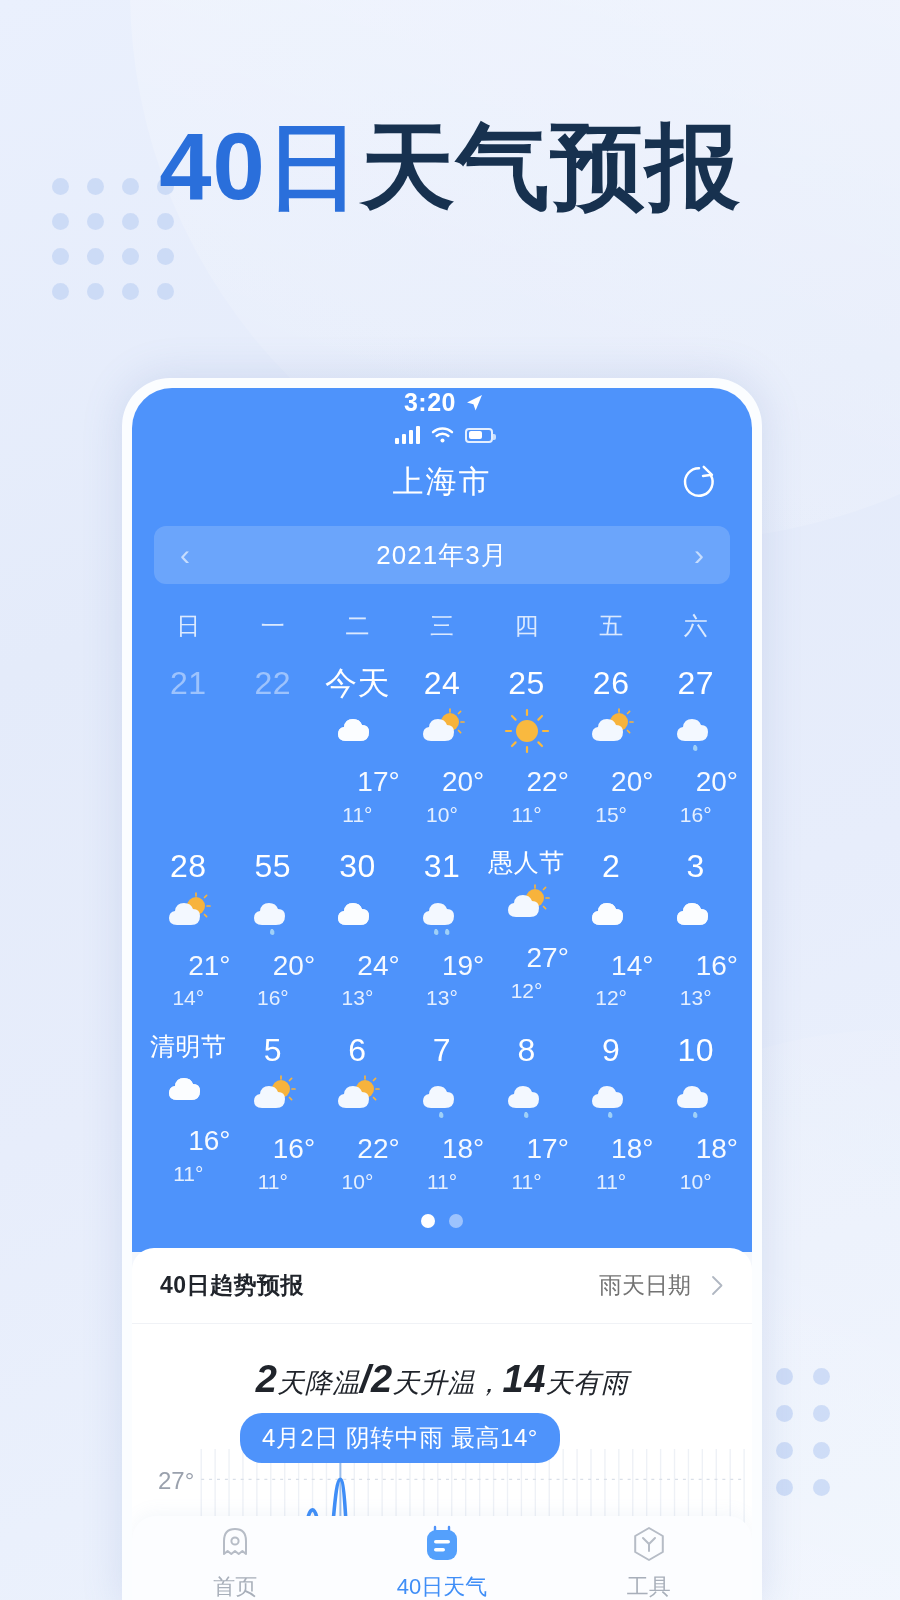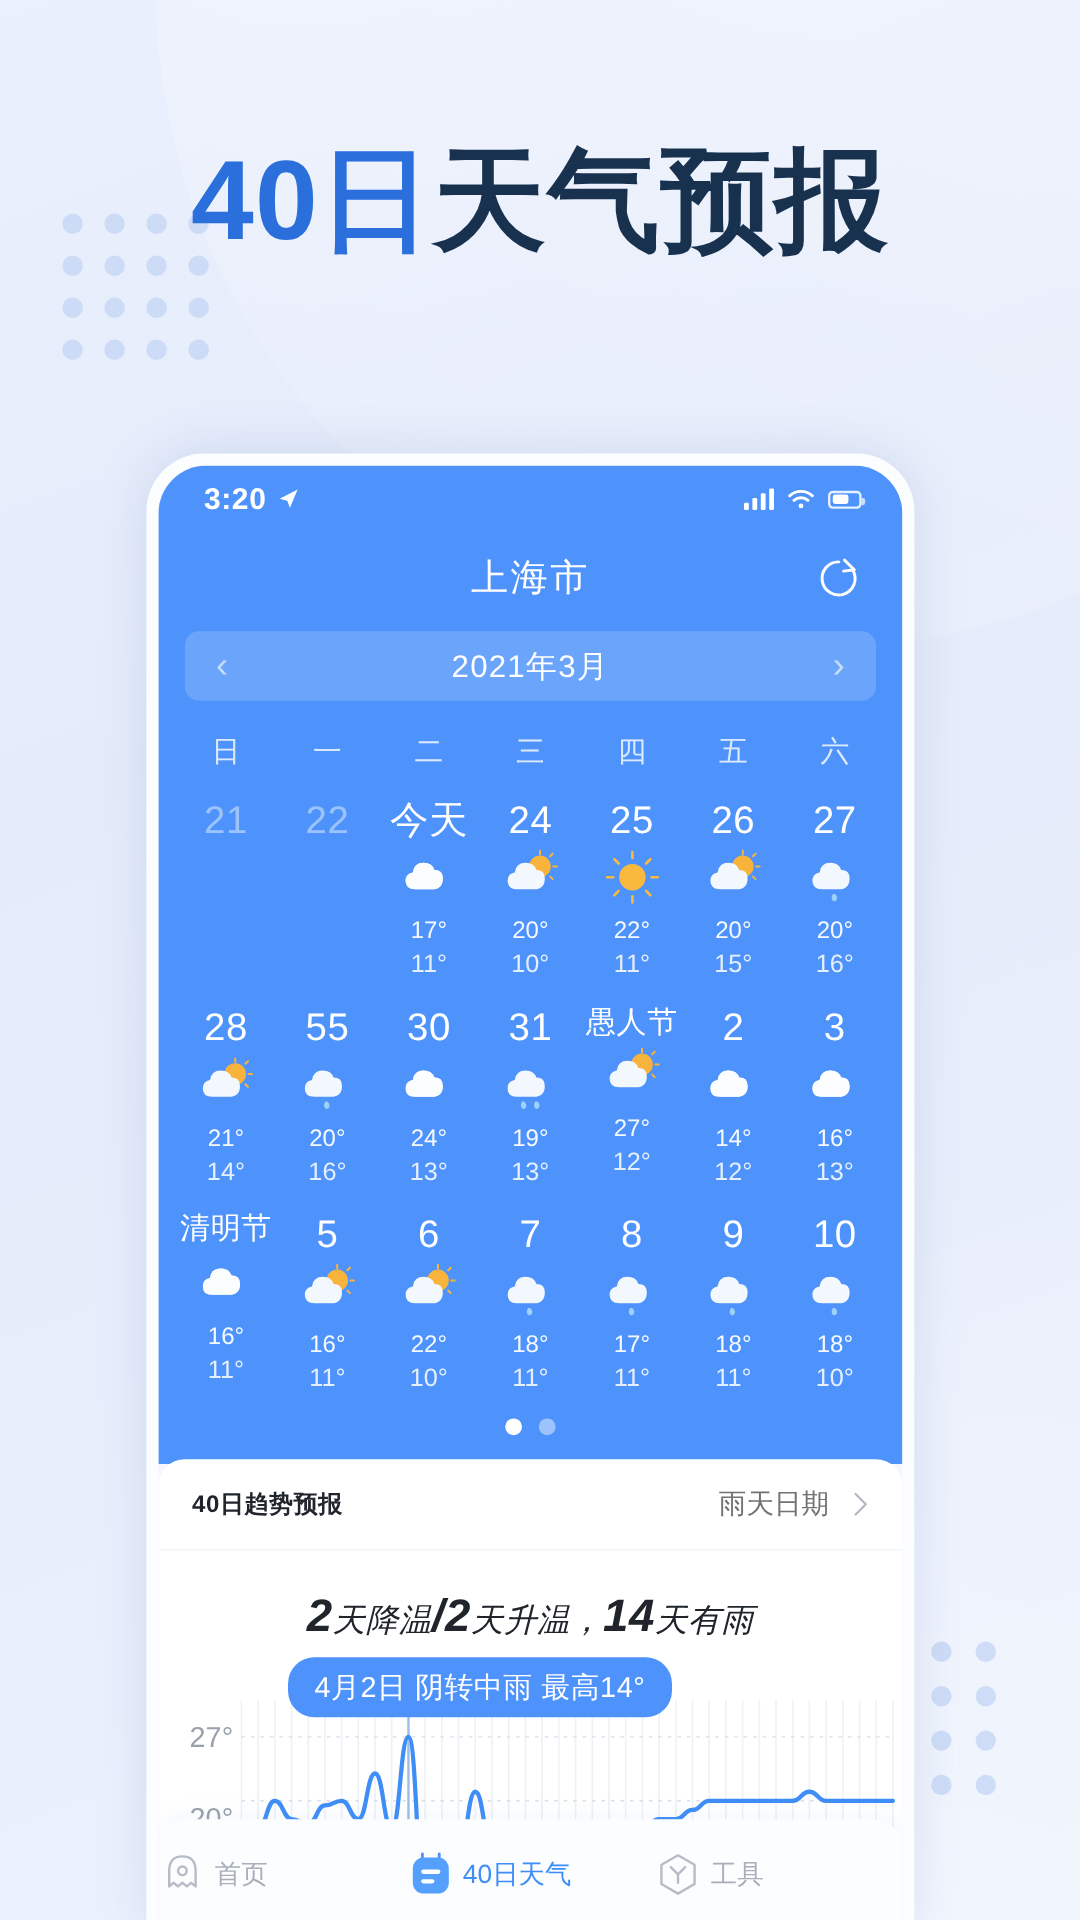--- a/index.html
+++ b/index.html
@@ -100,6 +100,7 @@
     display:flex; align-items:center; justify-content:space-between;
     padding:0 34px 0 38px;
     color:#fff;
+    flex-direction:column;
   }
   .sb-left { display:flex; align-items:center; gap:8px; font-size:25px; font-weight:bold; letter-spacing:.5px;}
   .sb-right { display:flex; align-items:center; gap:11px; }

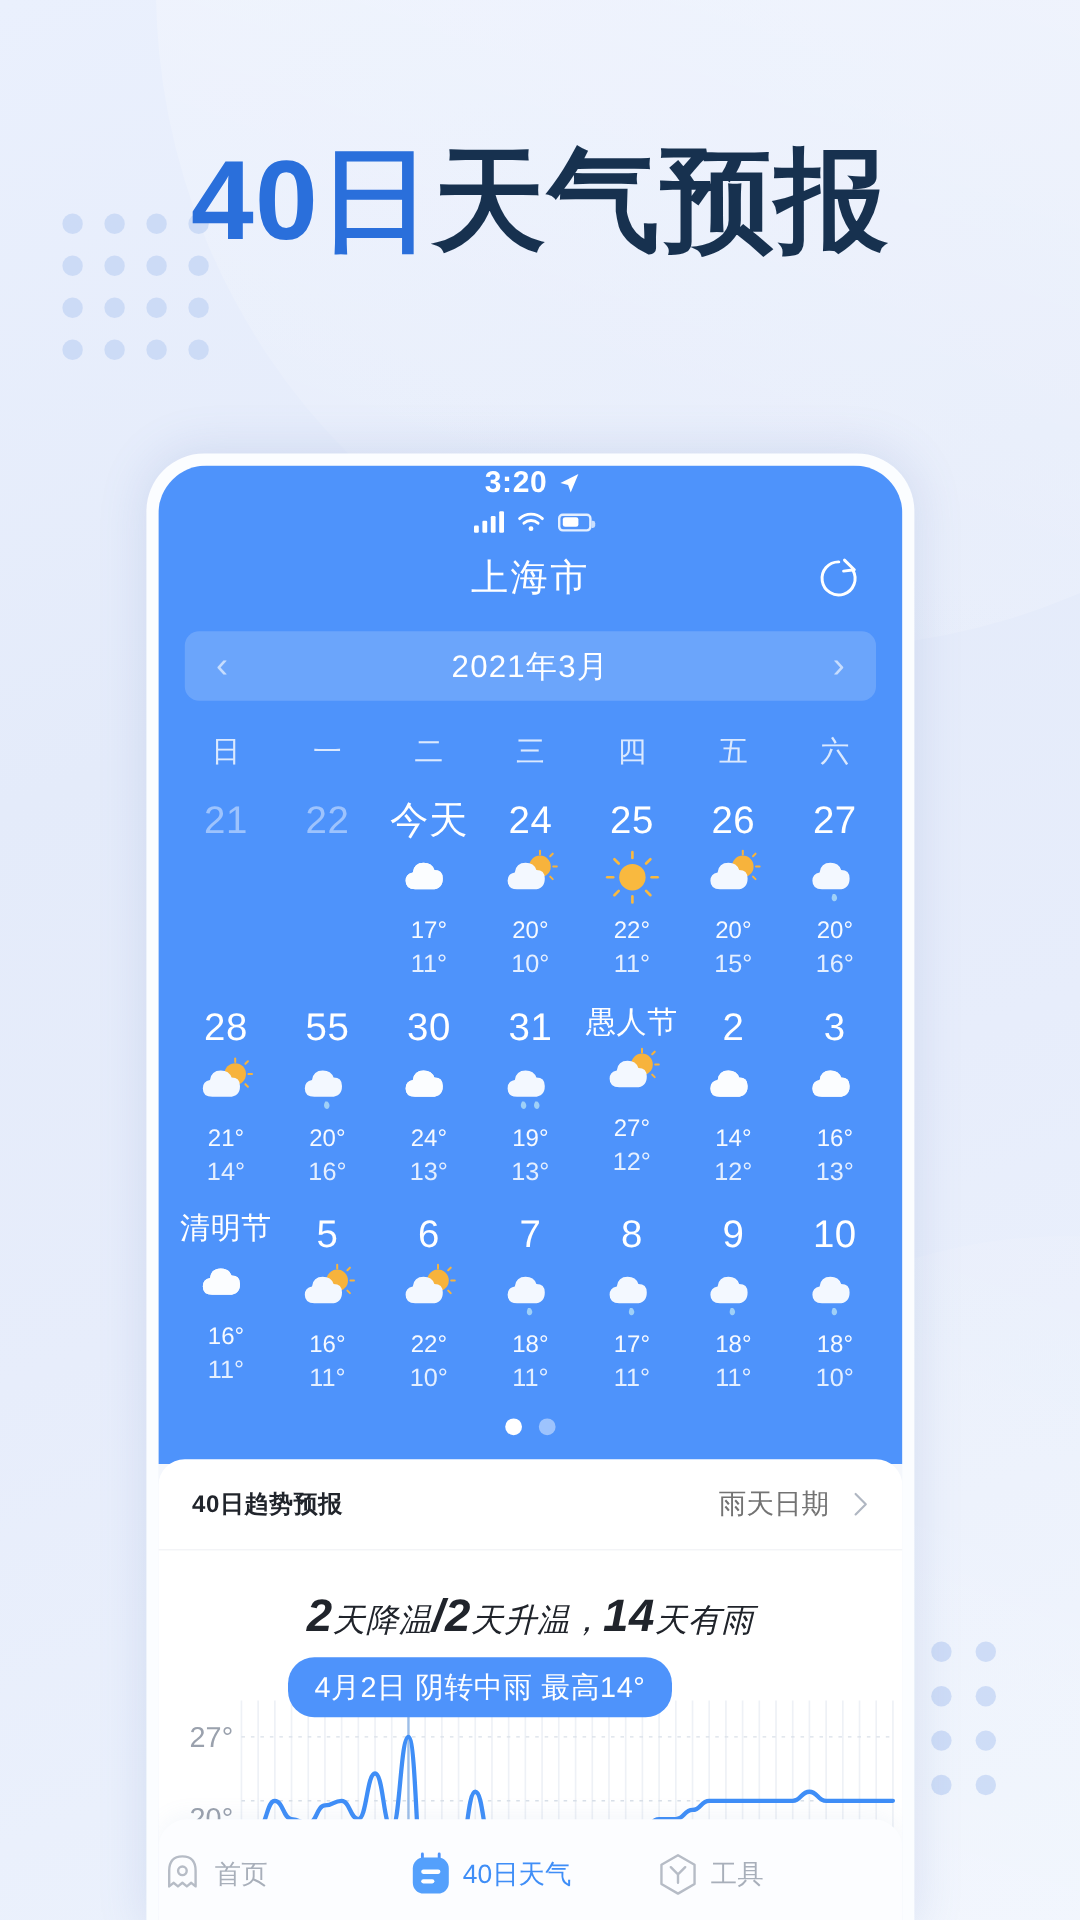--- a/index.html
+++ b/index.html
@@ -151,7 +151,7 @@
   .cell.dim .dnum { color:rgba(255,255,255,.45); }
   .cell .fest { font-size:25px; }
   .icon-w { height:52px; display:flex; align-items:center; justify-content:center; margin-top:4px;}
-  .cell .thi { font-size:20px; color:rgba(255,255,255,.95); margin-top:6px; line-height:1.35;}
+  .cell .thi { font-size:28px; color:rgba(255,255,255,.95); margin-top:6px; line-height:1.35;text-align:right;}
   .cell .tlo { font-size:21px; color:rgba(255,255,255,.85); line-height:1.35;}
 
   .pager { display:flex; gap:14px; justify-content:center; margin-top:18px; }

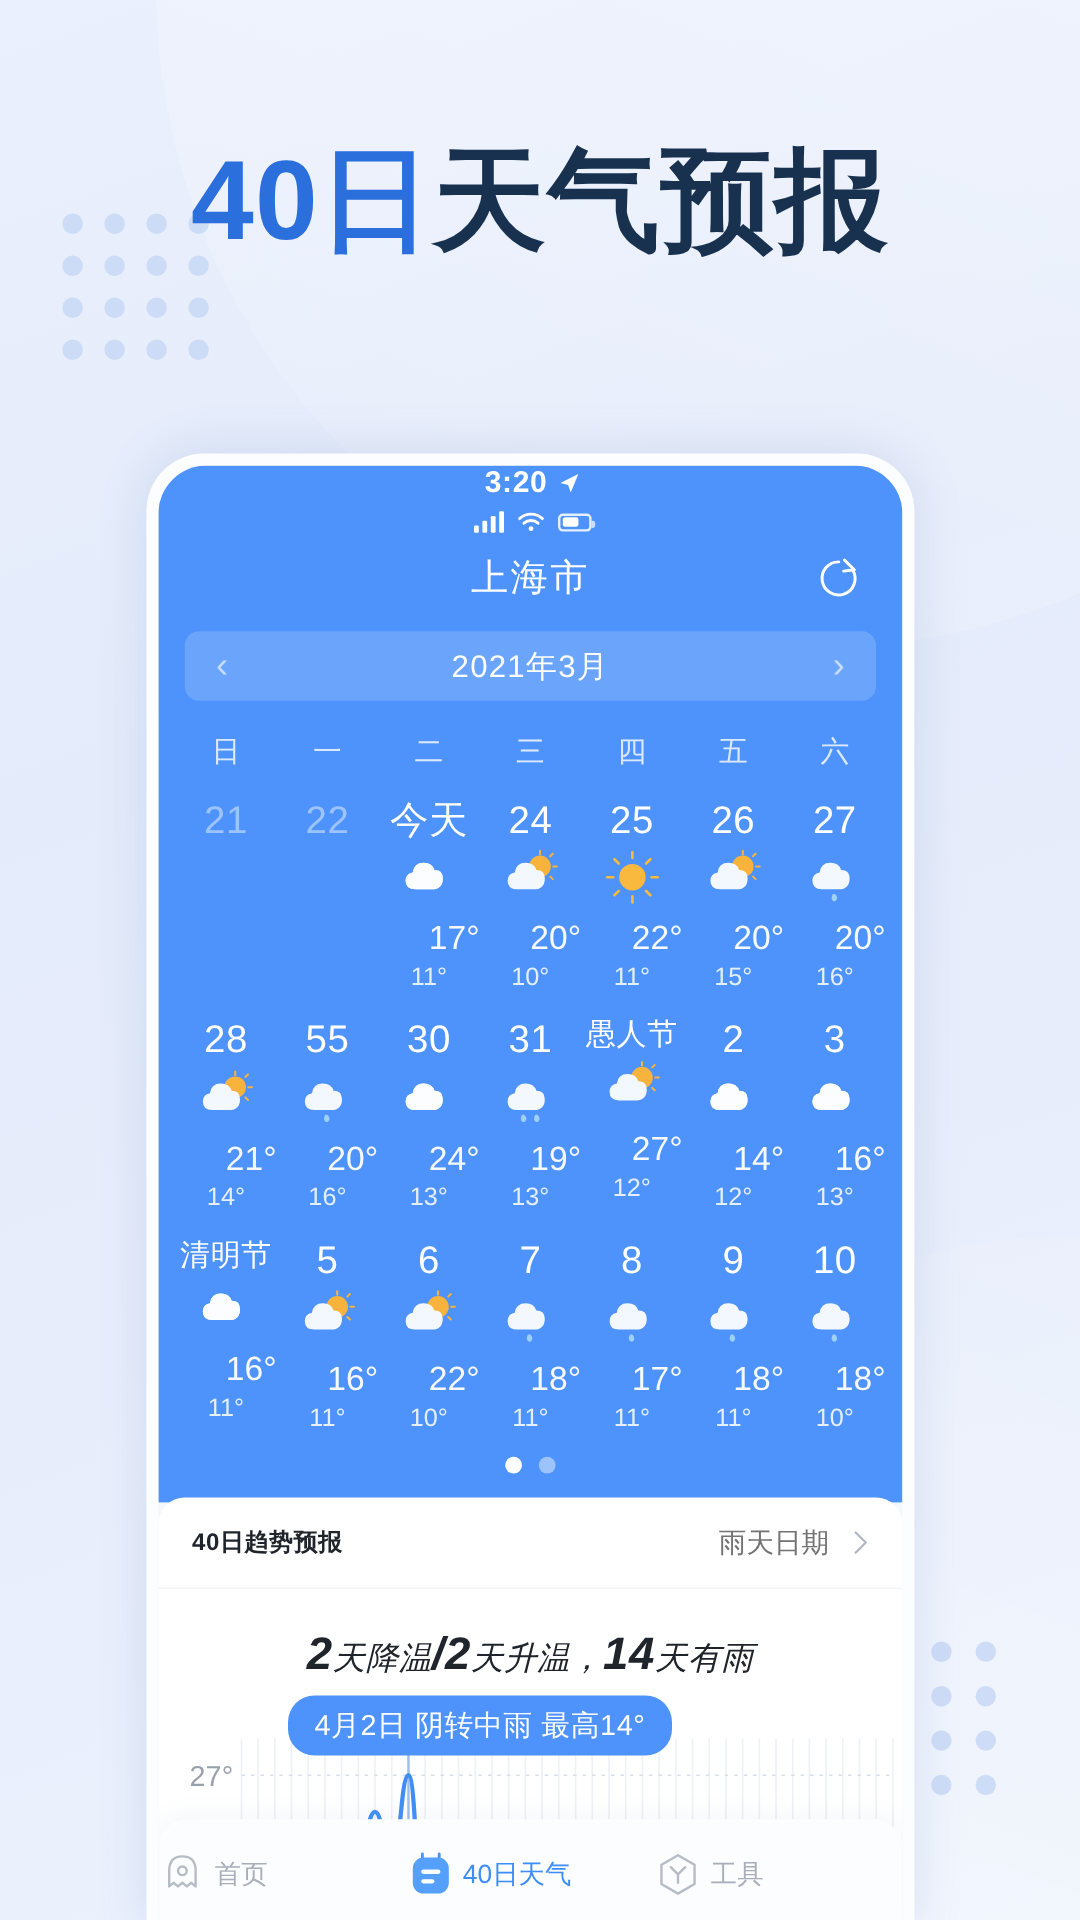--- a/index.html
+++ b/index.html
@@ -170,7 +170,7 @@
     padding:0 28px;
     border-bottom:1px solid #f0f2f6;
   }
-  .trendhdr .t1 { font-size:20px; font-weight:bold; color:#20242b; letter-spacing:.5px;}
+  .trendhdr .t1 { font-size:23px; font-weight:bold; color:#20242b; letter-spacing:.5px;}
   .trendhdr .t2 { font-size:23px; color:#737373; display:flex; align-items:center; gap:20px;margin-left:16px;}
 
   .summary {

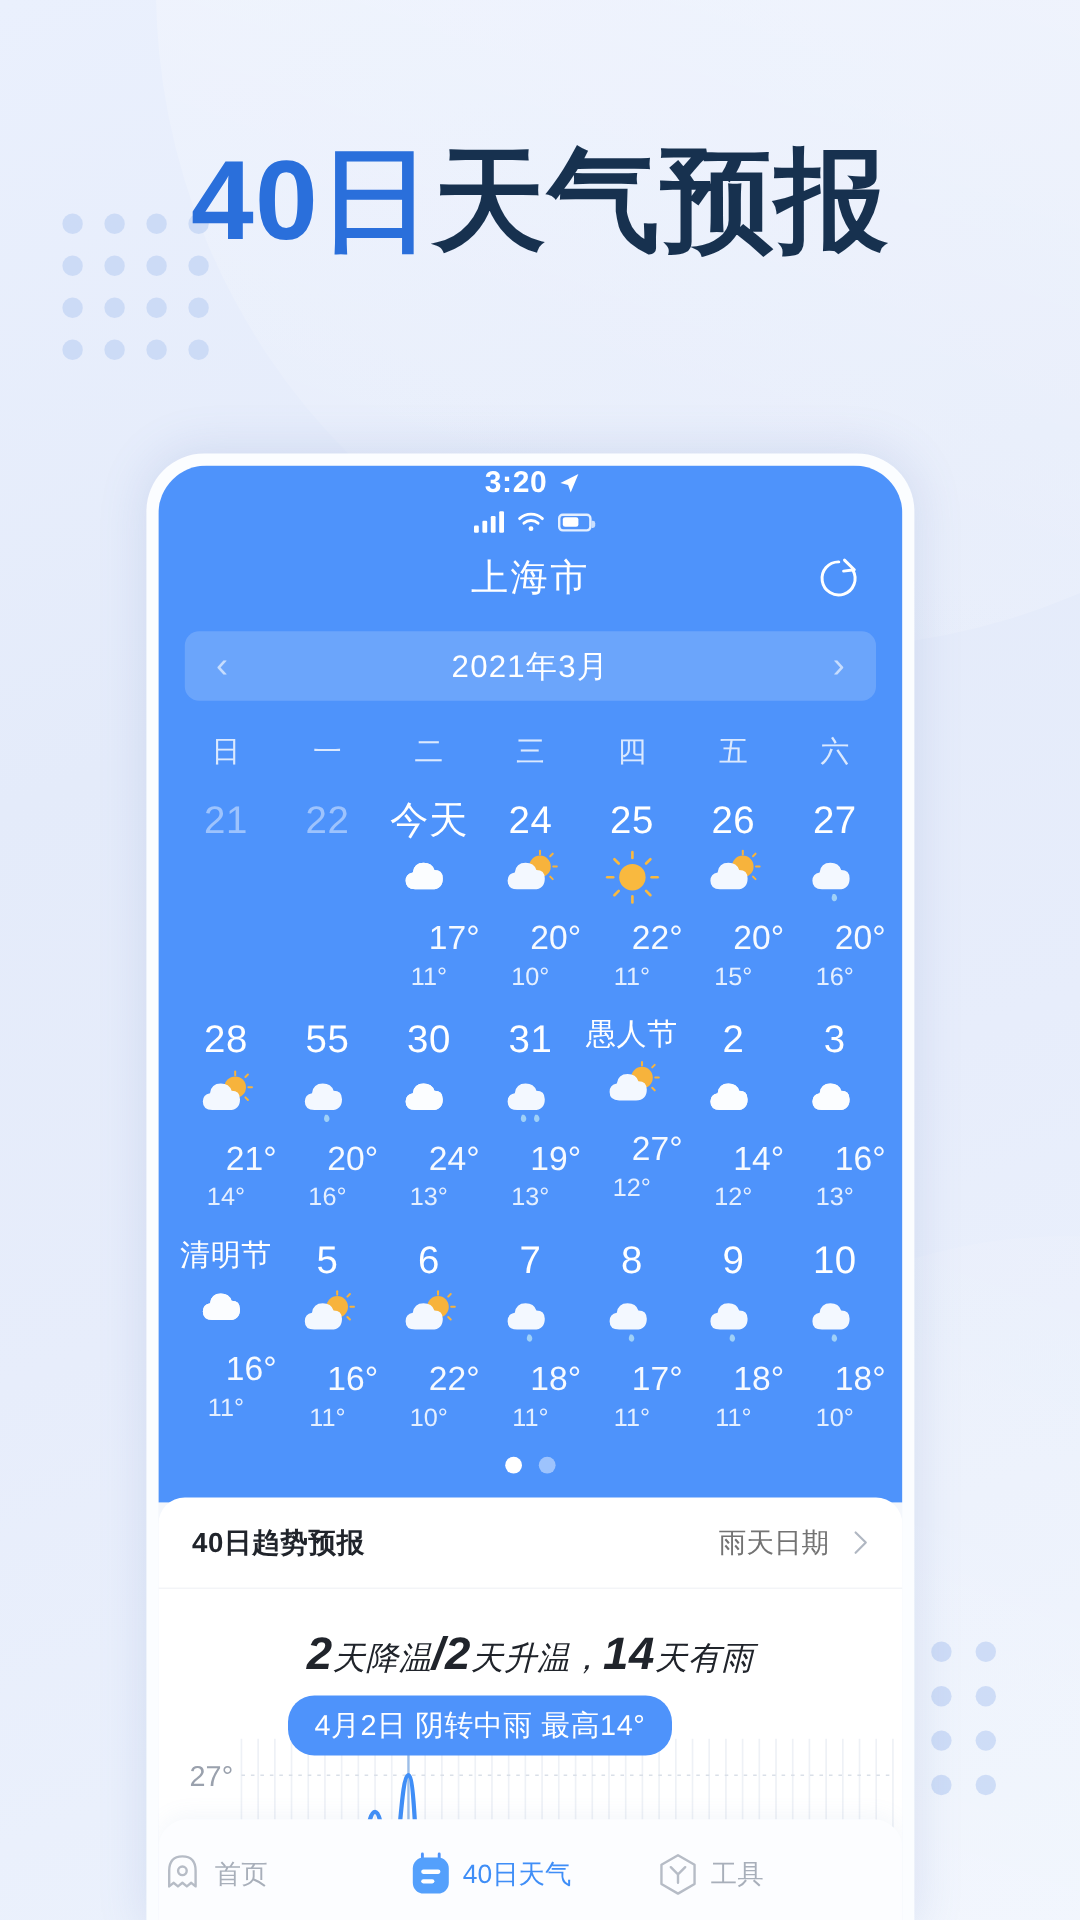--- a/index.html
+++ b/index.html
@@ -212,7 +212,7 @@
     align-items:center;
     box-shadow:0 -3px 18px rgba(120,150,200,.08);
   }
-  .tab { display:flex; flex-direction:row; align-items:center; gap:7px; }
+  .tab { display:flex; flex-direction:column; align-items:center; gap:7px; }
   .tab .tlabel { font-size:22px; color:#a8afba; }
   .tab.active .tlabel { color:#3f8ef7; }
   .tab .ticon { height:42px; display:flex; align-items:center; justify-content:center;}

